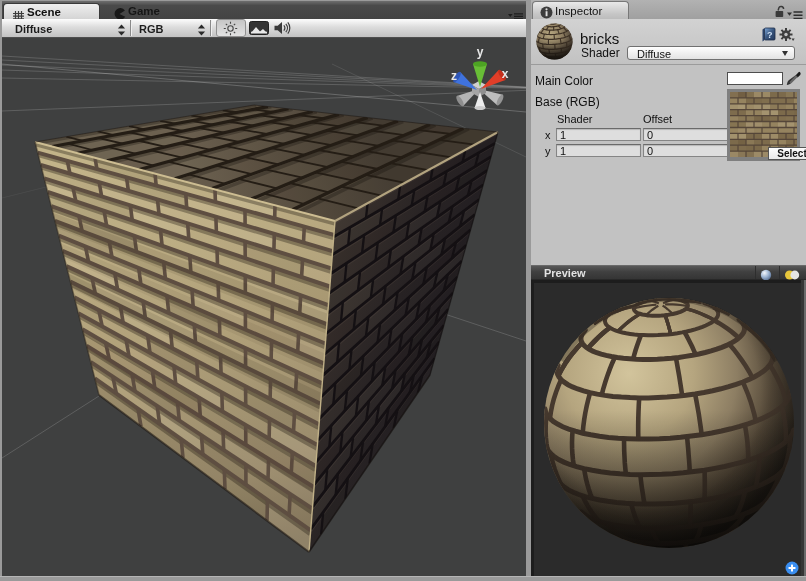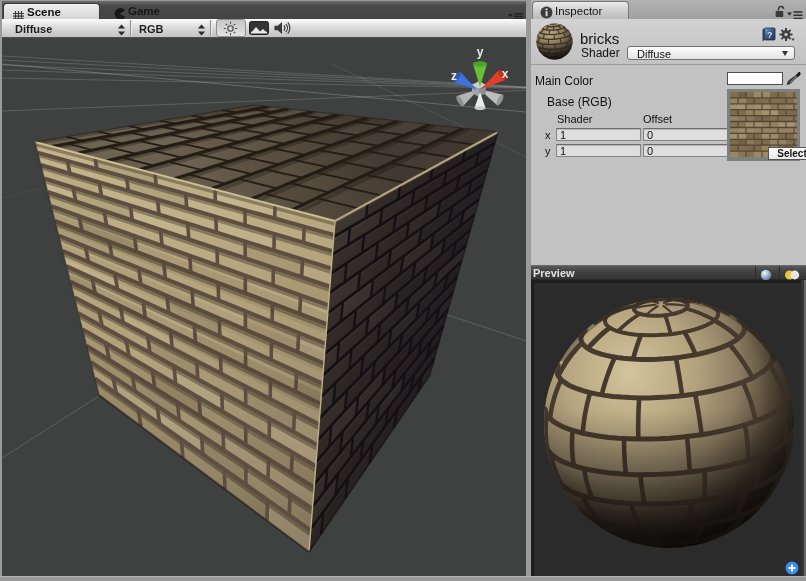--- a/index.html
+++ b/index.html
@@ -750,7 +750,7 @@
           <path d="M9.9 3.9l1.9 1.9-6.3 6.3c-0.9 0.9-2.1 1.4-3.3 1.6l-1.4 0.3 0.3-1.4c0.2-1.2 0.7-2.4 1.6-3.3z" fill="#1a1a1a" opacity="0.85"></path>
           <path d="M9.9 3.9l1.9 1.9-6.3 6.3c-0.6 0.6-1.6-0.4-2.1-0.9z" fill="#fff" opacity="0.25"></path>
         </svg></div>
-    <span class="lbl" style="left:16px;top:30px;">Base (RGB)</span>
+    <span class="lbl" style="left:4px;top:30px;">Base (RGB)</span>
     <span class="lbl2" style="left:26px;top:48px;">Shader</span>
     <span class="lbl2" style="left:112px;top:48px;">Offset</span>
     <span class="lbl2" style="left:14px;top:64px;">x</span>

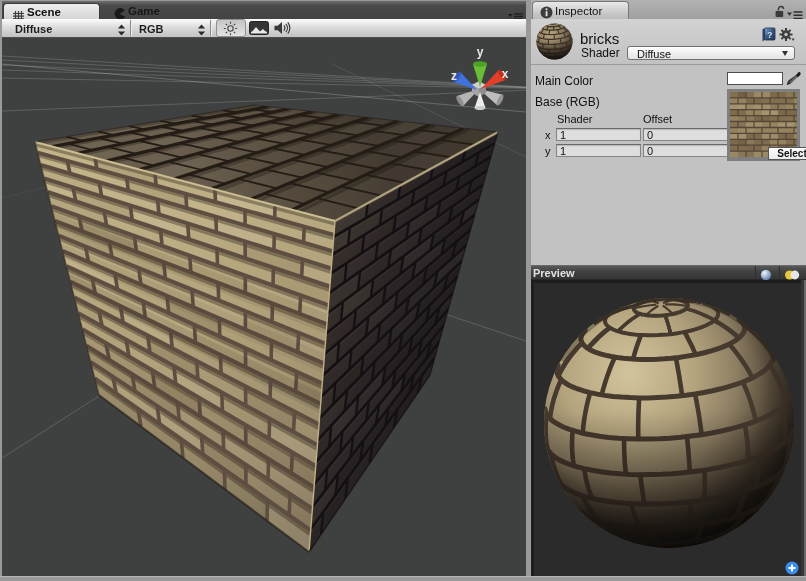--- a/index.html
+++ b/index.html
@@ -47,7 +47,7 @@
   border:1px solid #555; font-size:10px; font-weight:bold; color:#111; text-align:center; line-height:11px; }
 #pvhead { position:absolute; left:531px; top:265px; width:275px; height:15px;
   background:linear-gradient(#585858,#404040 45%,#353535); border-top:1px solid #6a6a6a; border-bottom:1px solid #282828; }
-#pvhead span { position:absolute; left:2px; top:1px; font-size:11px; font-weight:bold; color:#e2e2e2; }
+#pvhead span { position:absolute; left:13px; top:1px; font-size:11px; font-weight:bold; color:#e2e2e2; }
 #pview { position:absolute; left:531px; top:280px; width:273px; height:296px; background:#2b2b2b; }
 #bstrip { position:absolute; left:0px; top:576px; width:806px; height:5px; background:#9a9a9a; border-top:1px solid #b5b5b5; }
 #redge { position:absolute; left:804px; top:280px; width:2px; height:296px; background:#6a6a6a; }

